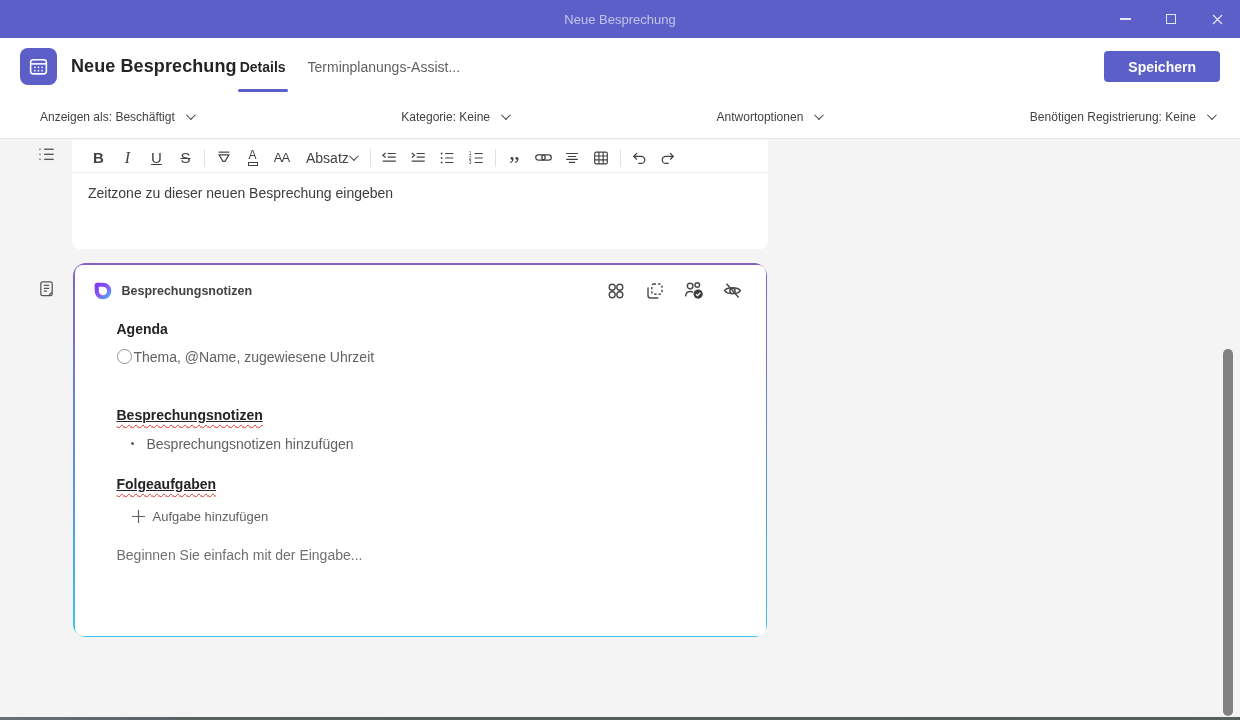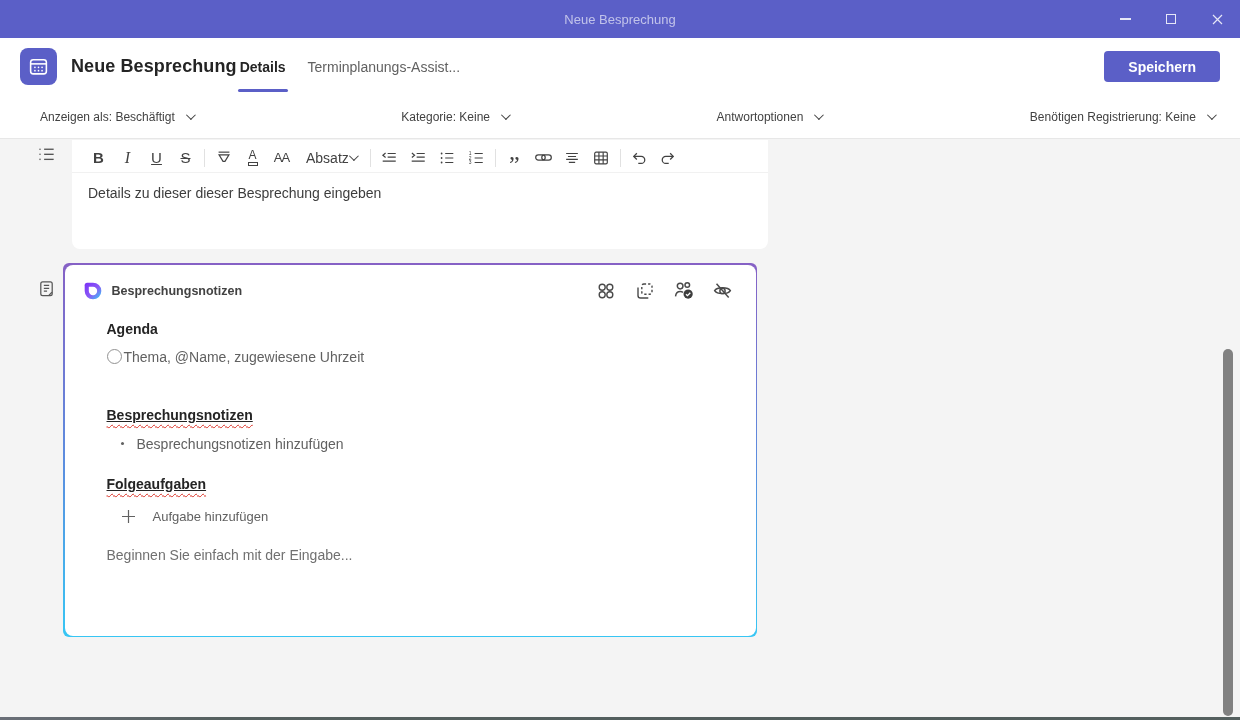--- a/index.html
+++ b/index.html
@@ -247,7 +247,7 @@
         </svg>
       </div>
     </div>
-    <div class="editor-text">Details zu dieser dieser Besprechung eingeben</div>
+    <div class="editor-text">Zeitzone zu dieser neuen Besprechung eingeben</div>
   </div>
 
   <div class="loop-frame">

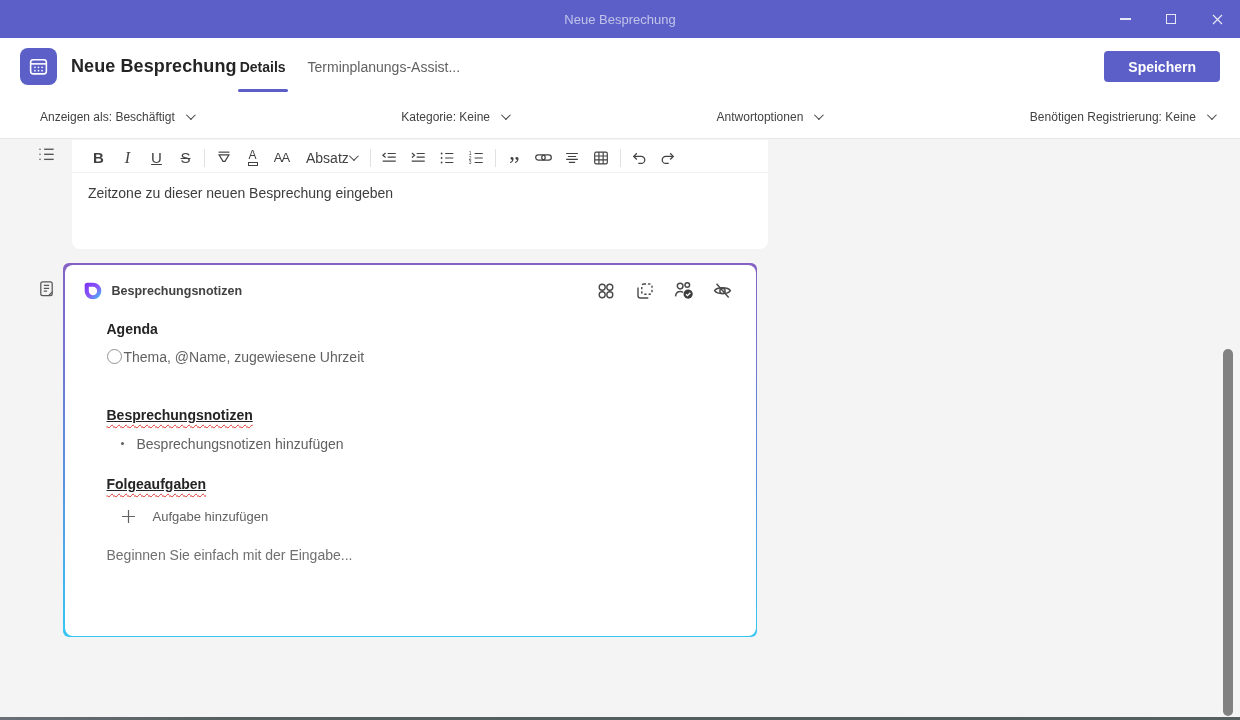--- a/index.html
+++ b/index.html
@@ -51,7 +51,7 @@
   .tb-btn svg { display:block; }
   .editor-text { padding:12px 16px; font-size:14px; color:#3d3d3d; cursor:text; }
   
-  .loop-frame { position:absolute; left:63px; top:123px; width:694px; height:374px; border-radius:6px; padding:1.5px;
+  .loop-frame { position:absolute; left:73px; top:123px; width:694px; height:374px; border-radius:13px; padding:1.5px;
     background:linear-gradient(180deg, var(--loop-top,#8661c5) 0%, #5a8fe0 55%, var(--loop-bottom,#37c6f4) 100%); }
   .loop-inner { width:100%; height:100%; background:#fff; border-radius:8px; padding-top:13px; overflow:hidden; }
   .loop-header { display:flex; align-items:center; padding:2px 22px 0 18px; }

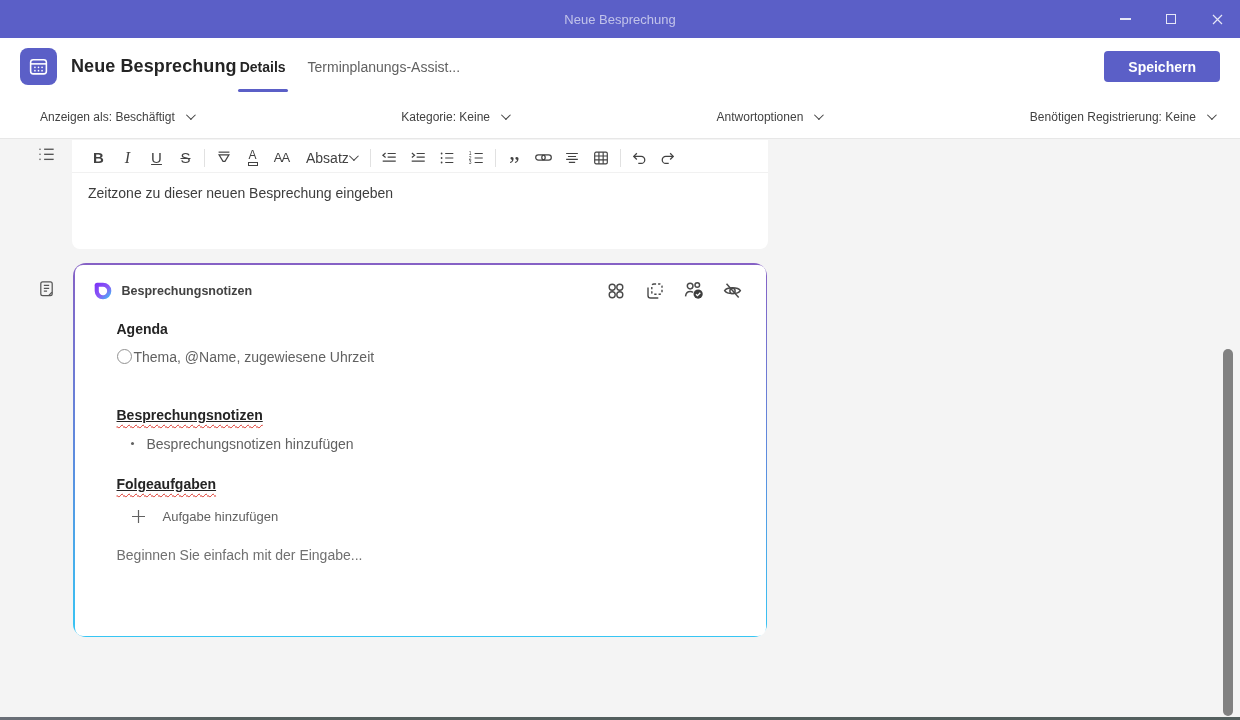--- a/index.html
+++ b/index.html
@@ -70,7 +70,7 @@
   .item-text { font-size:14px; color:#616161; }
   .bullet-row { margin-top:13px; display:flex; align-items:center; padding-left:14px; cursor:text; }
   .bullet-dot { width:3px; height:3px; border-radius:50%; background:#616161; margin-right:13px; }
-  .addtask-row { margin-top:16px; display:flex; align-items:center; gap:16px; padding-left:13px; color:#616161; cursor:pointer; }
+  .addtask-row { margin-top:16px; display:flex; align-items:center; gap:6px; padding-left:13px; color:#616161; cursor:pointer; }
   .addtask-label { font-size:13px; color:#616161; }
   .hint-row { margin-top:22px; font-size:14px; color:#707070; cursor:text; }
   

